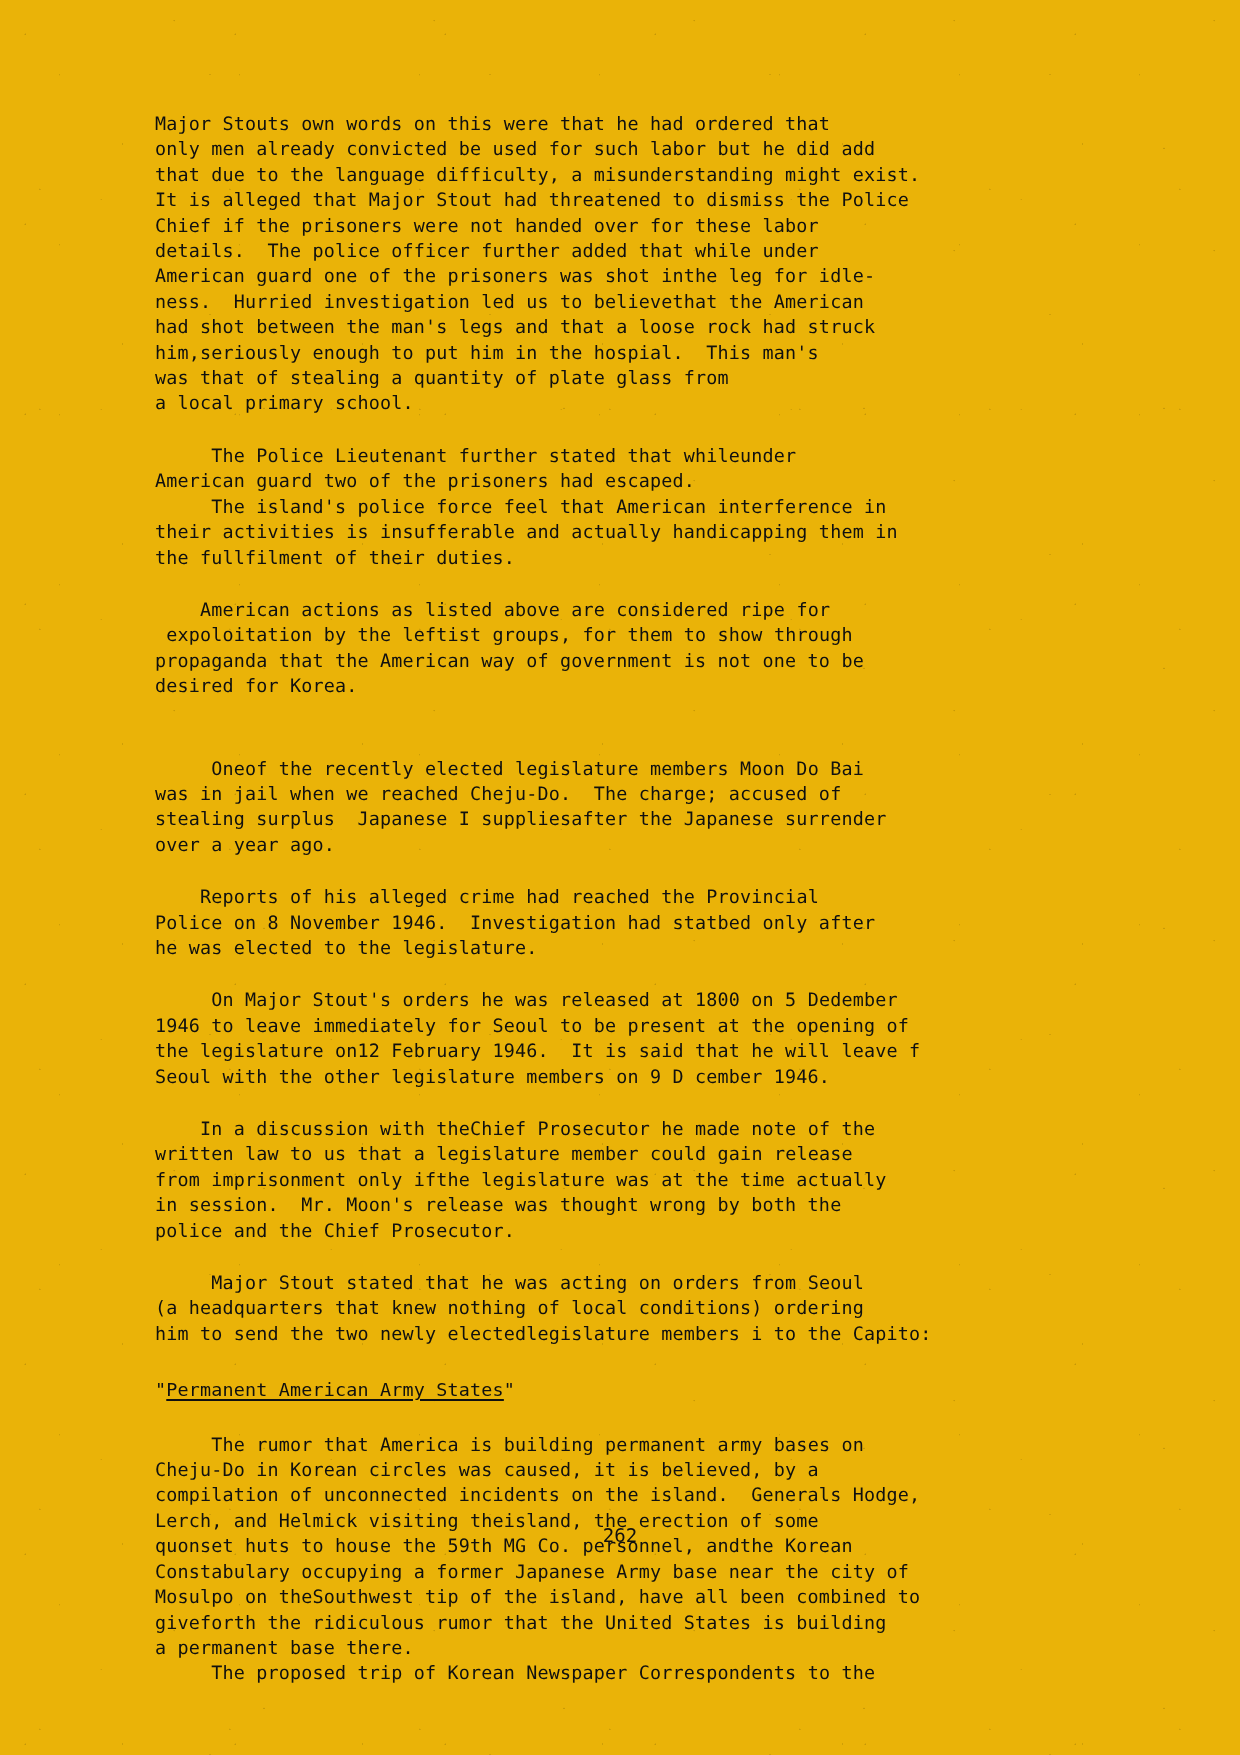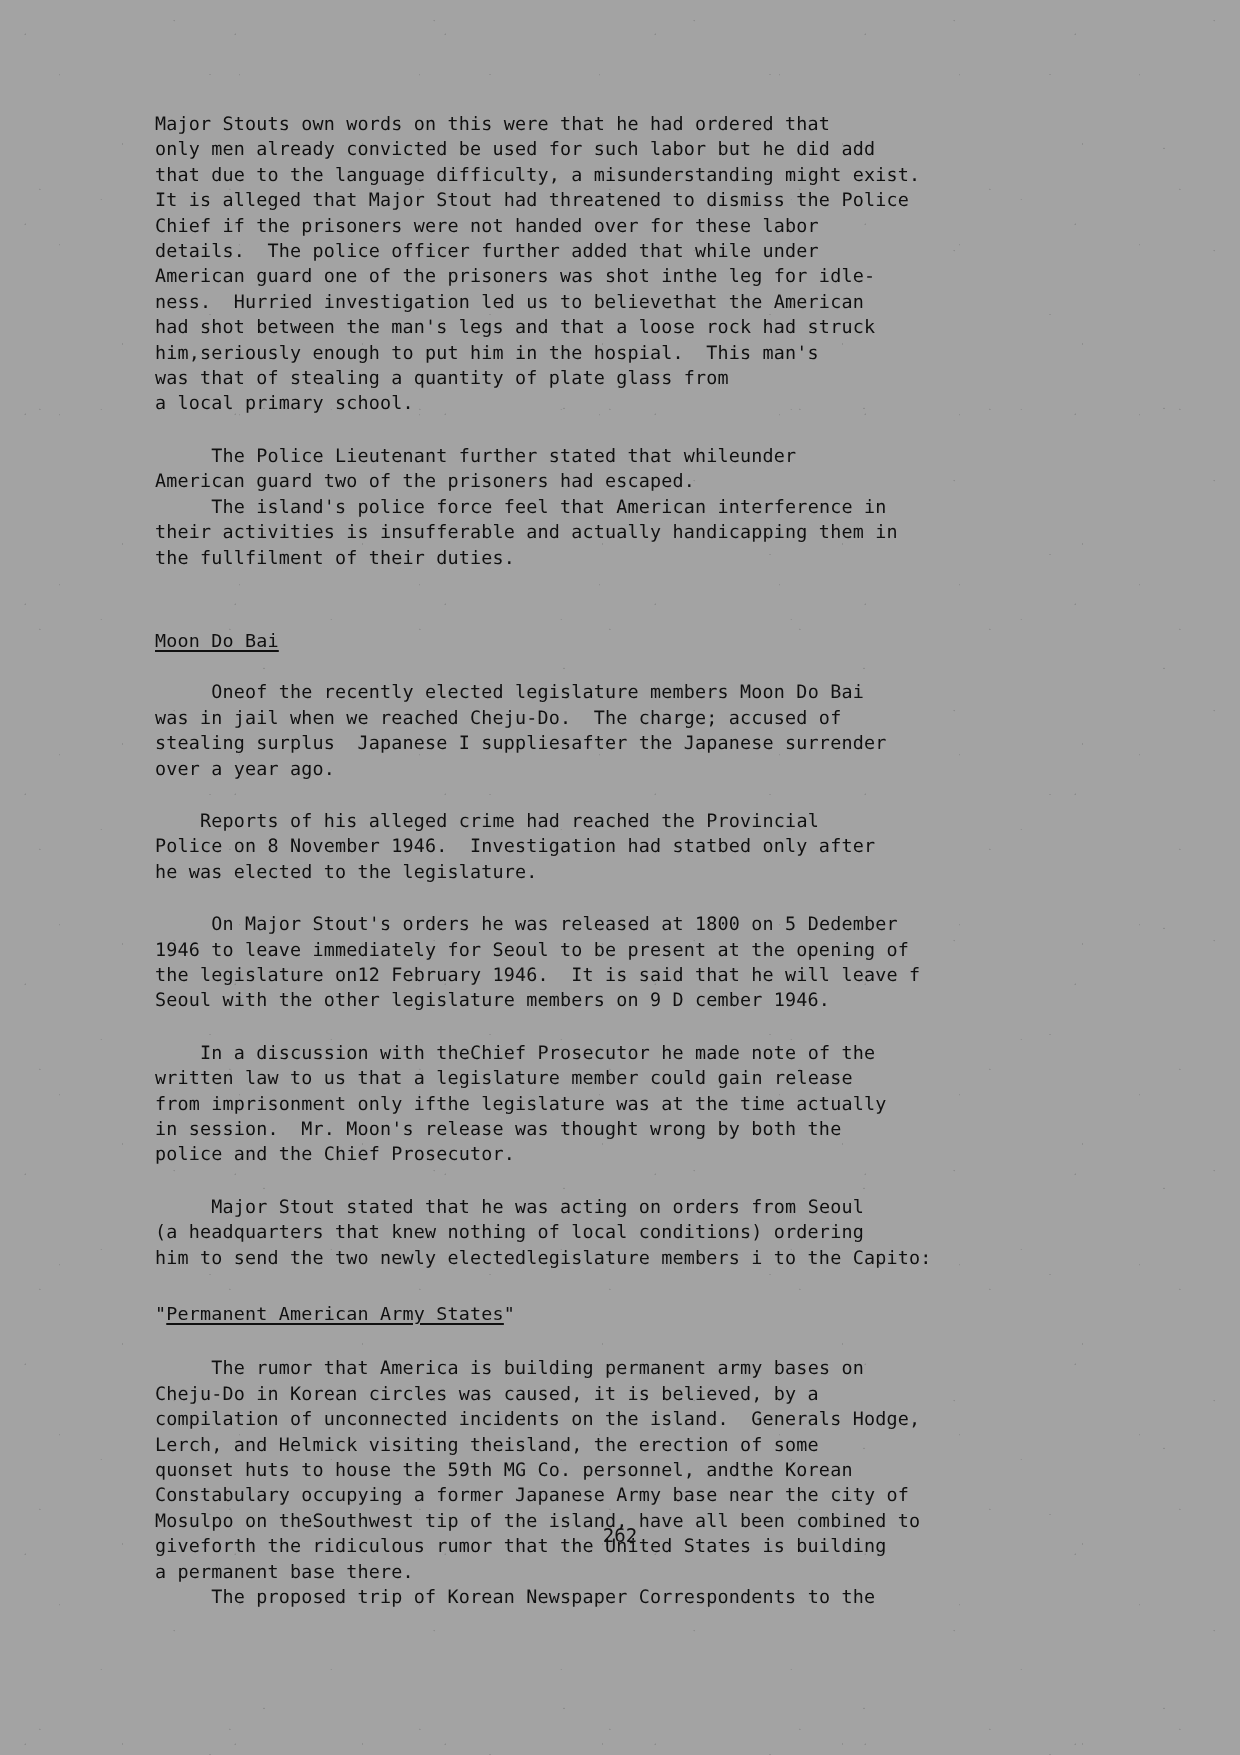--- a/index.html
+++ b/index.html
@@ -21,7 +21,7 @@
     left: 0; top: 0;
     width: 1240px;
     height: 1755px;
-    background: #a3a3a3;
+    background: #eab308;
   }
   
   .scan-noise {

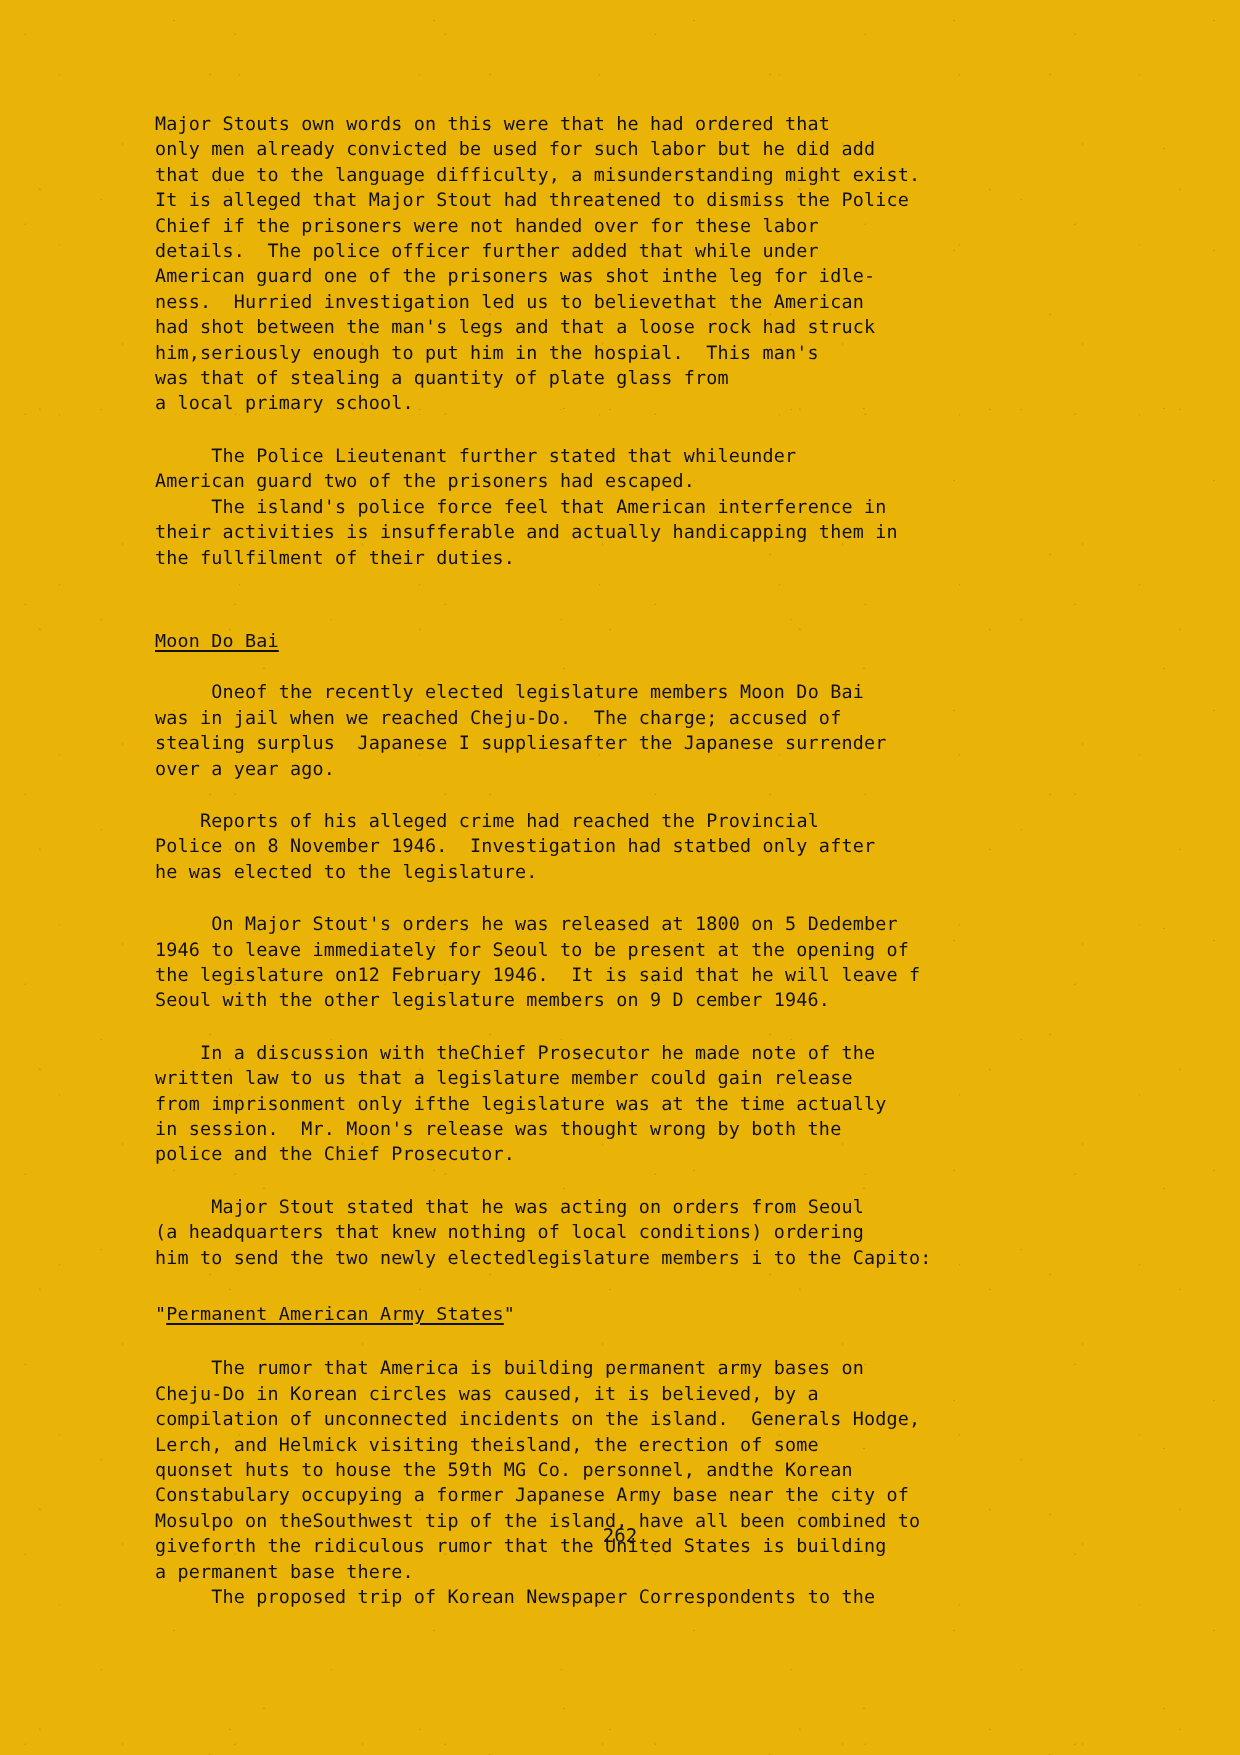--- a/index.html
+++ b/index.html
@@ -120,6 +120,10 @@
 
     <div class="gap-md"></div>
 
+    <p class="block">    American actions as listed above are considered ripe for
+ expoloitation by the leftist groups, for them to show through
+propaganda that the American way of government is not one to be
+desired for Korea.</p>
 
     <div class="gap-lg"></div>
 

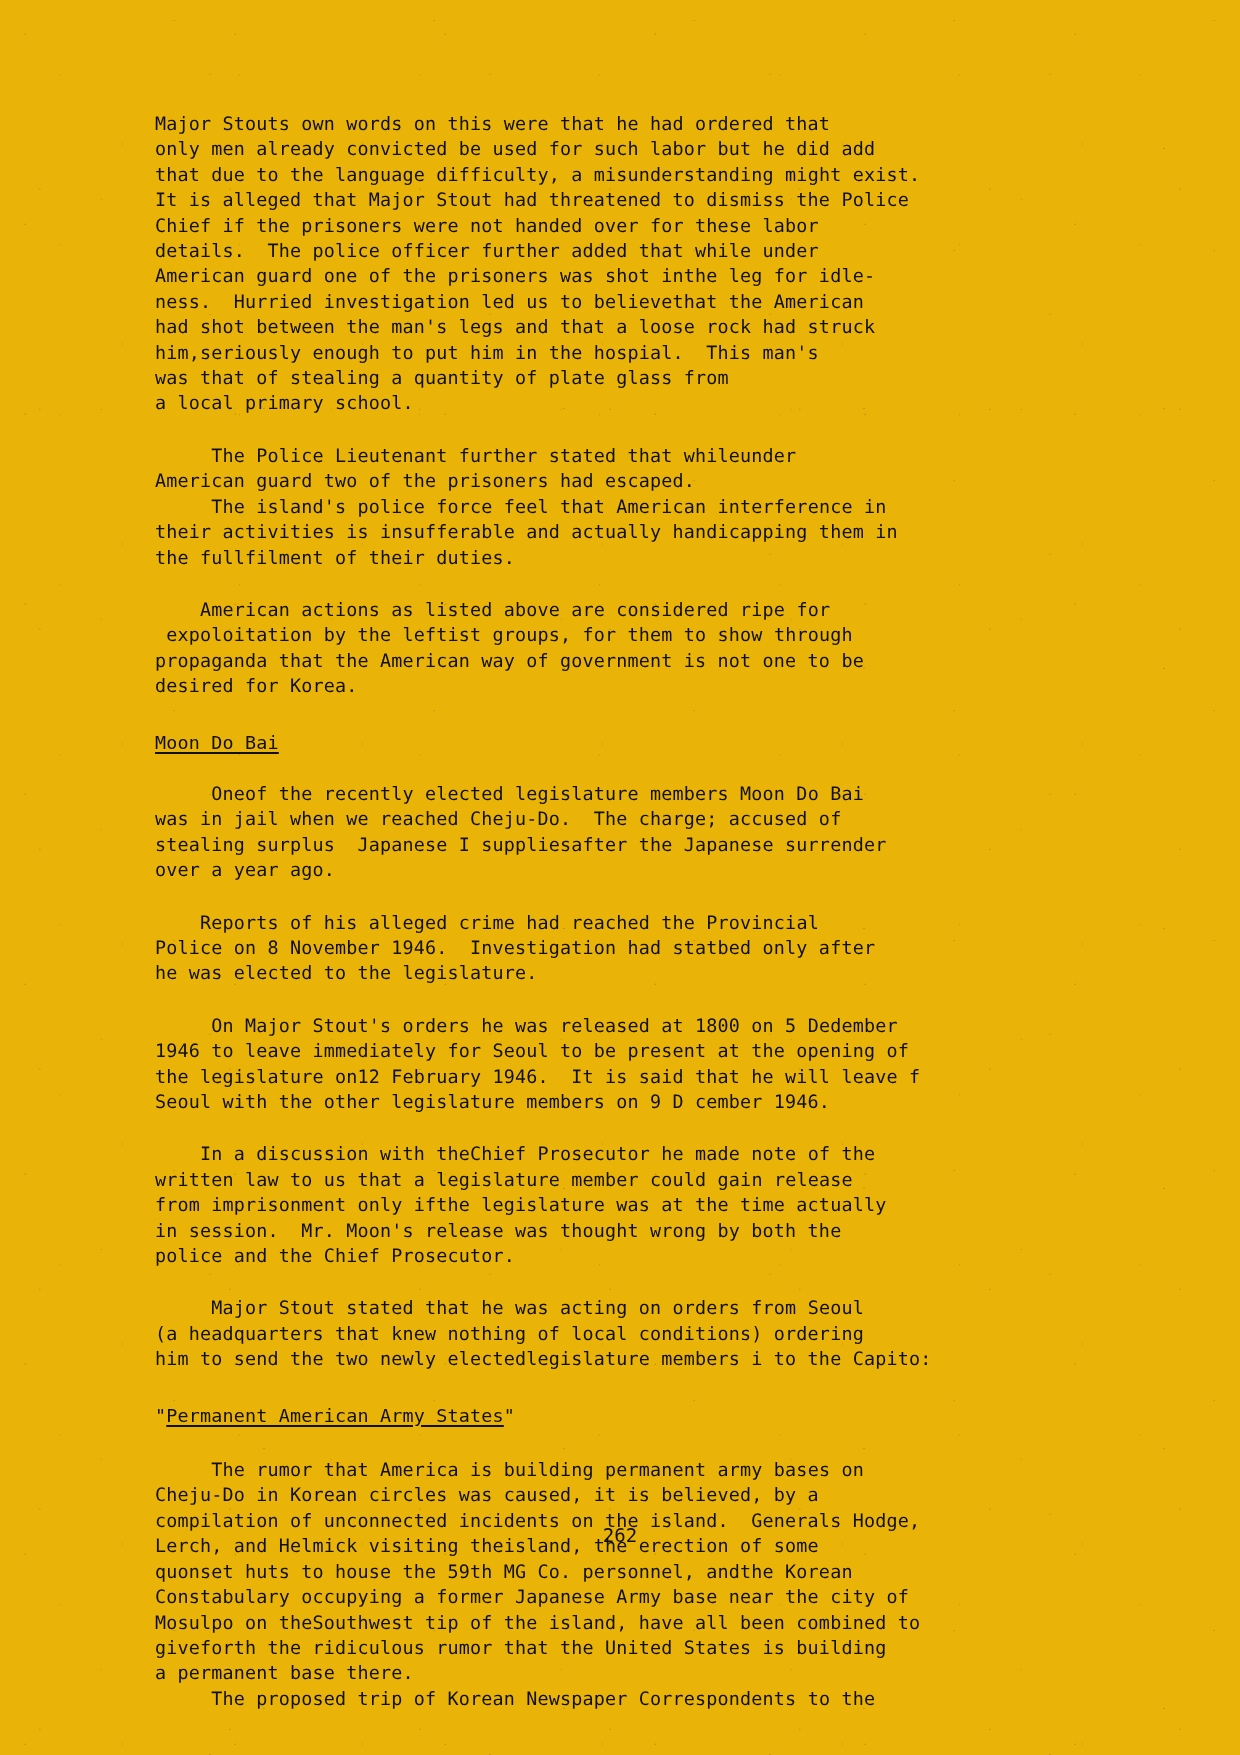--- a/index.html
+++ b/index.html
@@ -127,7 +127,6 @@
 
     <div class="gap-lg"></div>
 
-    <p class="heading"><span class="u">Moon Do Bai</span></p>
 
     <div class="gap-md"></div>
 

